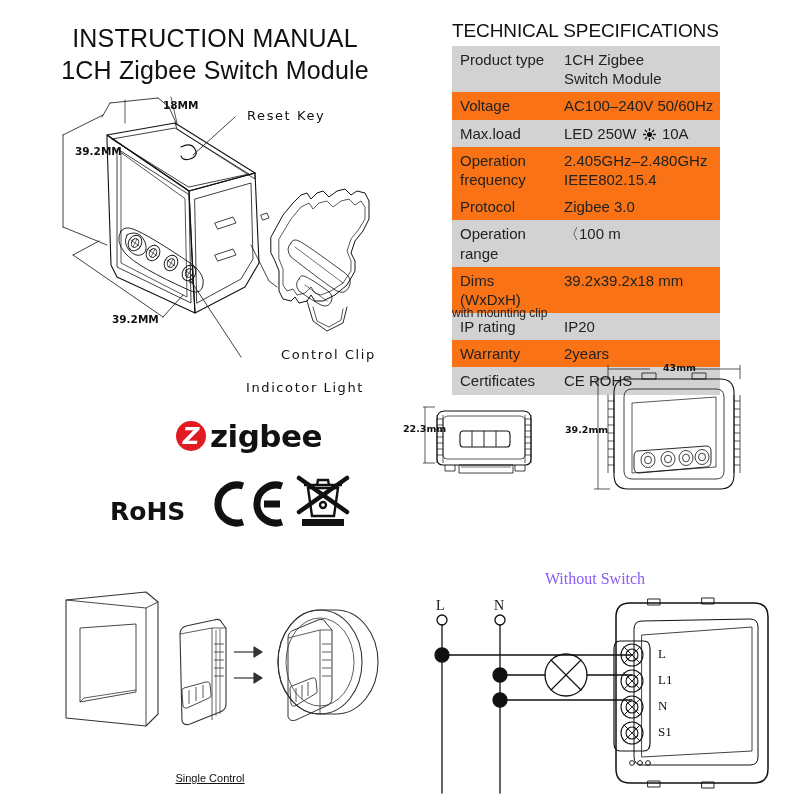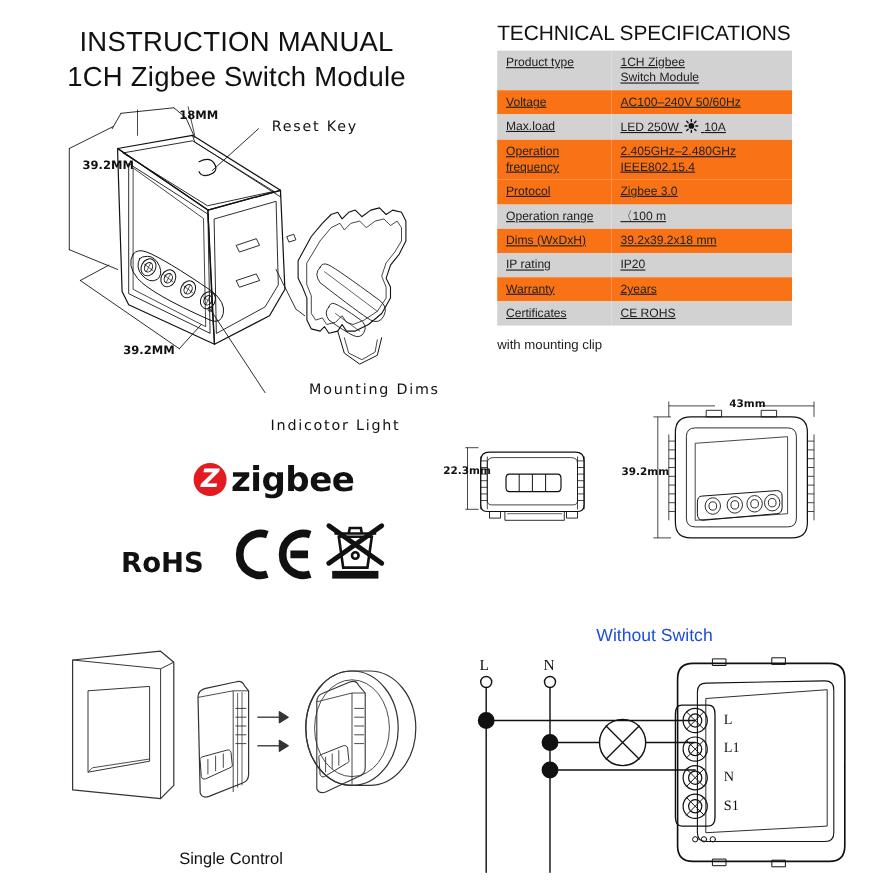--- a/index.html
+++ b/index.html
@@ -44,8 +44,7 @@
     left: 452px; top: 46px;
     width: 268px;
     border-collapse: collapse;
-    font-size: 11px;
-    text-decoration: underline;
+    font-size: 15px;
   }
   #spec-table td {
     padding: 4px 0 4px 8px;

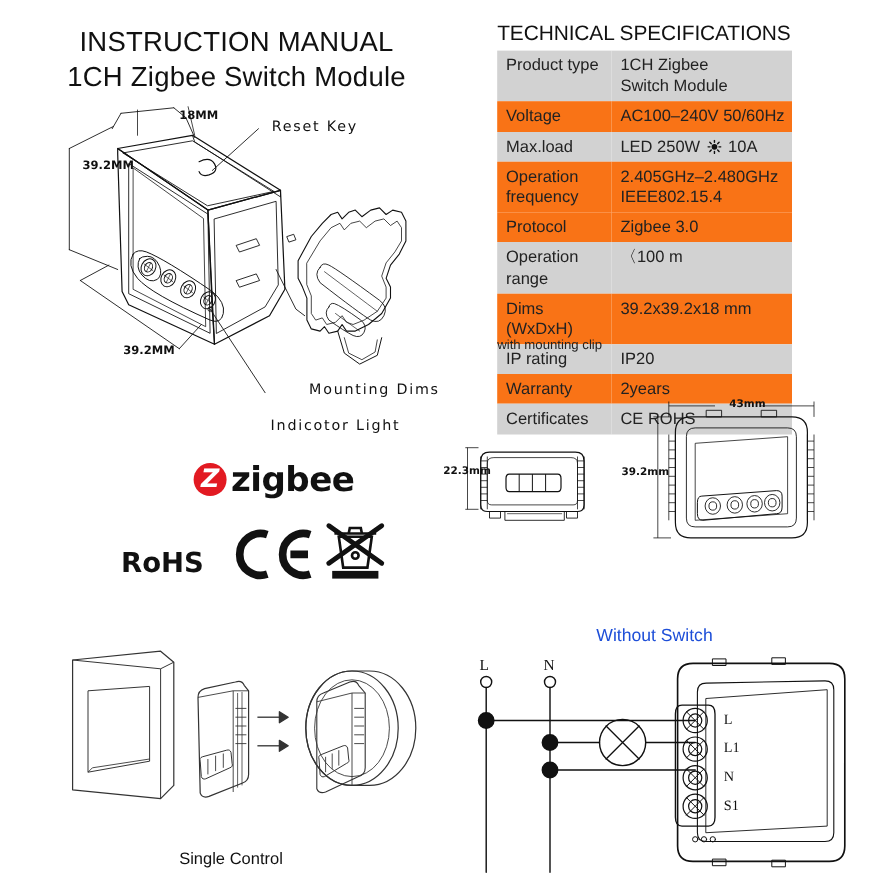--- a/index.html
+++ b/index.html
@@ -248,7 +248,7 @@
 <div class="abs dimlabel" style="left:112px; top:313px;">39.2MM</div>
 
 <div class="abs hand" style="left:247px; top:108px;">Reset Key</div>
-<div class="abs hand" style="left:281px; top:347px;">Mounting Dims</div>
+<div class="abs hand" style="left:281px; top:347px;">Control Clip</div>
 <div class="abs hand" style="left:246px; top:380px;">Indicotor Light</div>
 
 <div class="abs" id="spec-title">TECHNICAL SPECIFICATIONS</div>

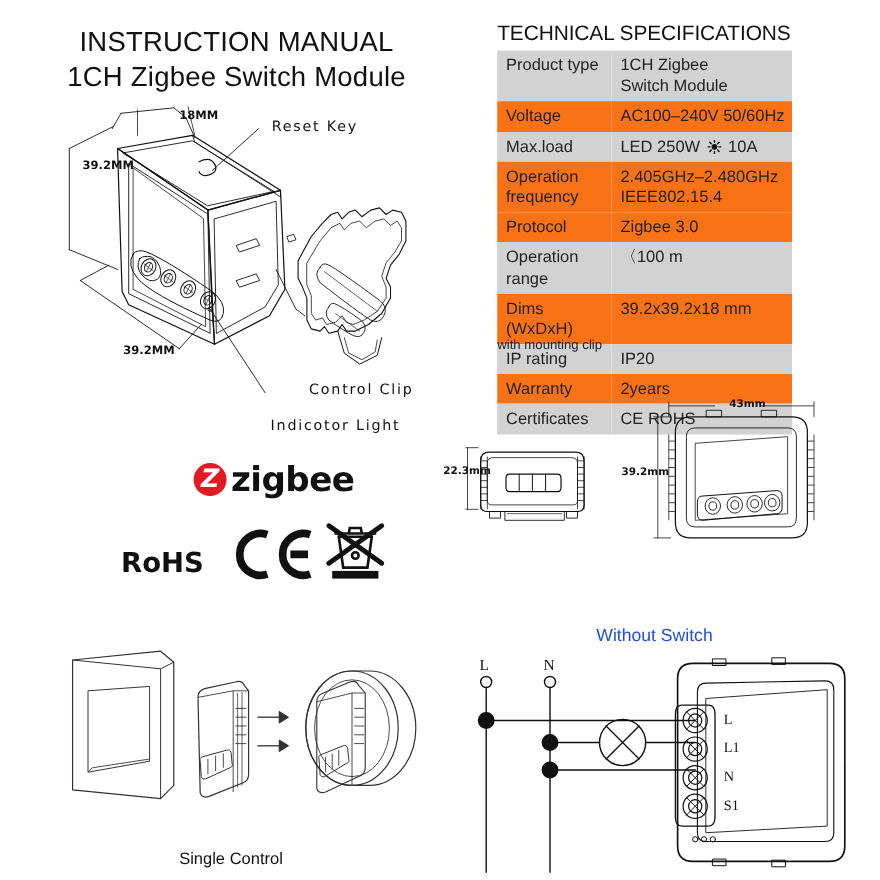--- a/index.html
+++ b/index.html
@@ -136,7 +136,8 @@
     left: 480px; top: 570px; width: 230px;
     text-align: center;
     font-size: 16px;
-    color: #1d4ed8;
+    color: #8b5cf6;
+    font-family: Liberation Serif, serif;
   }
   .wire-label {
     font-family: "Liberation Serif", serif;

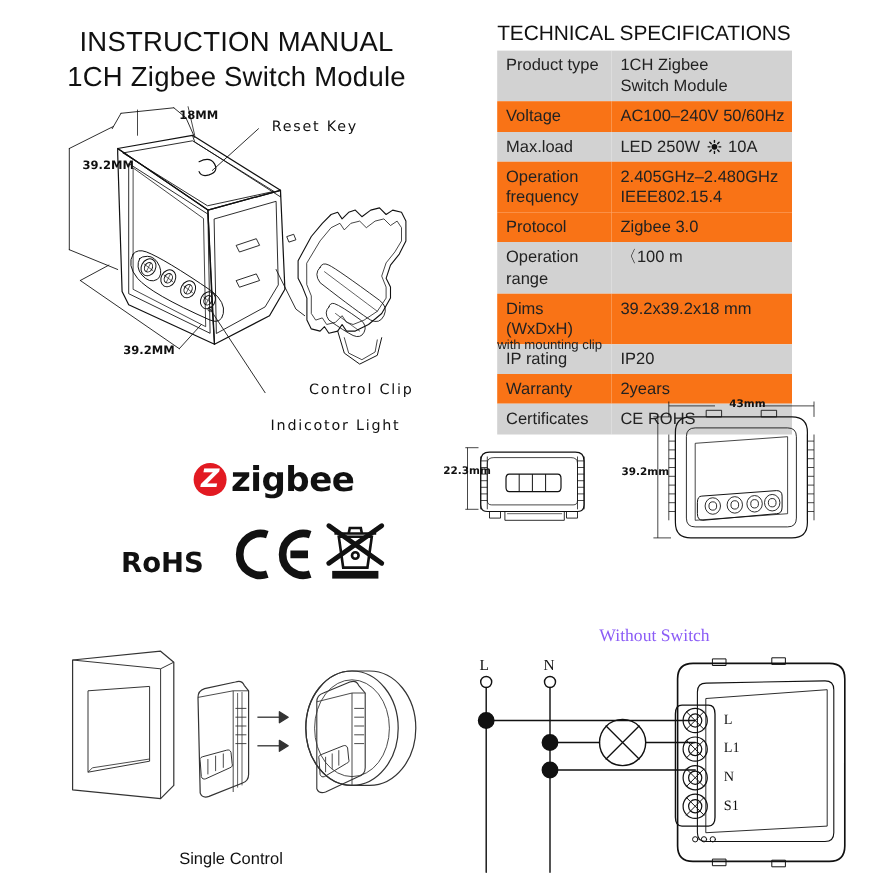--- a/index.html
+++ b/index.html
@@ -129,8 +129,9 @@
   #single-control-caption {
     left: 100px; top: 772px; width: 220px;
     text-align: center;
-    font-size: 15px;
-    color: #111;
+    font-size: 11px;
+    color: #111;
+    text-decoration: underline;
   }
   #without-switch-caption {
     left: 480px; top: 570px; width: 230px;

